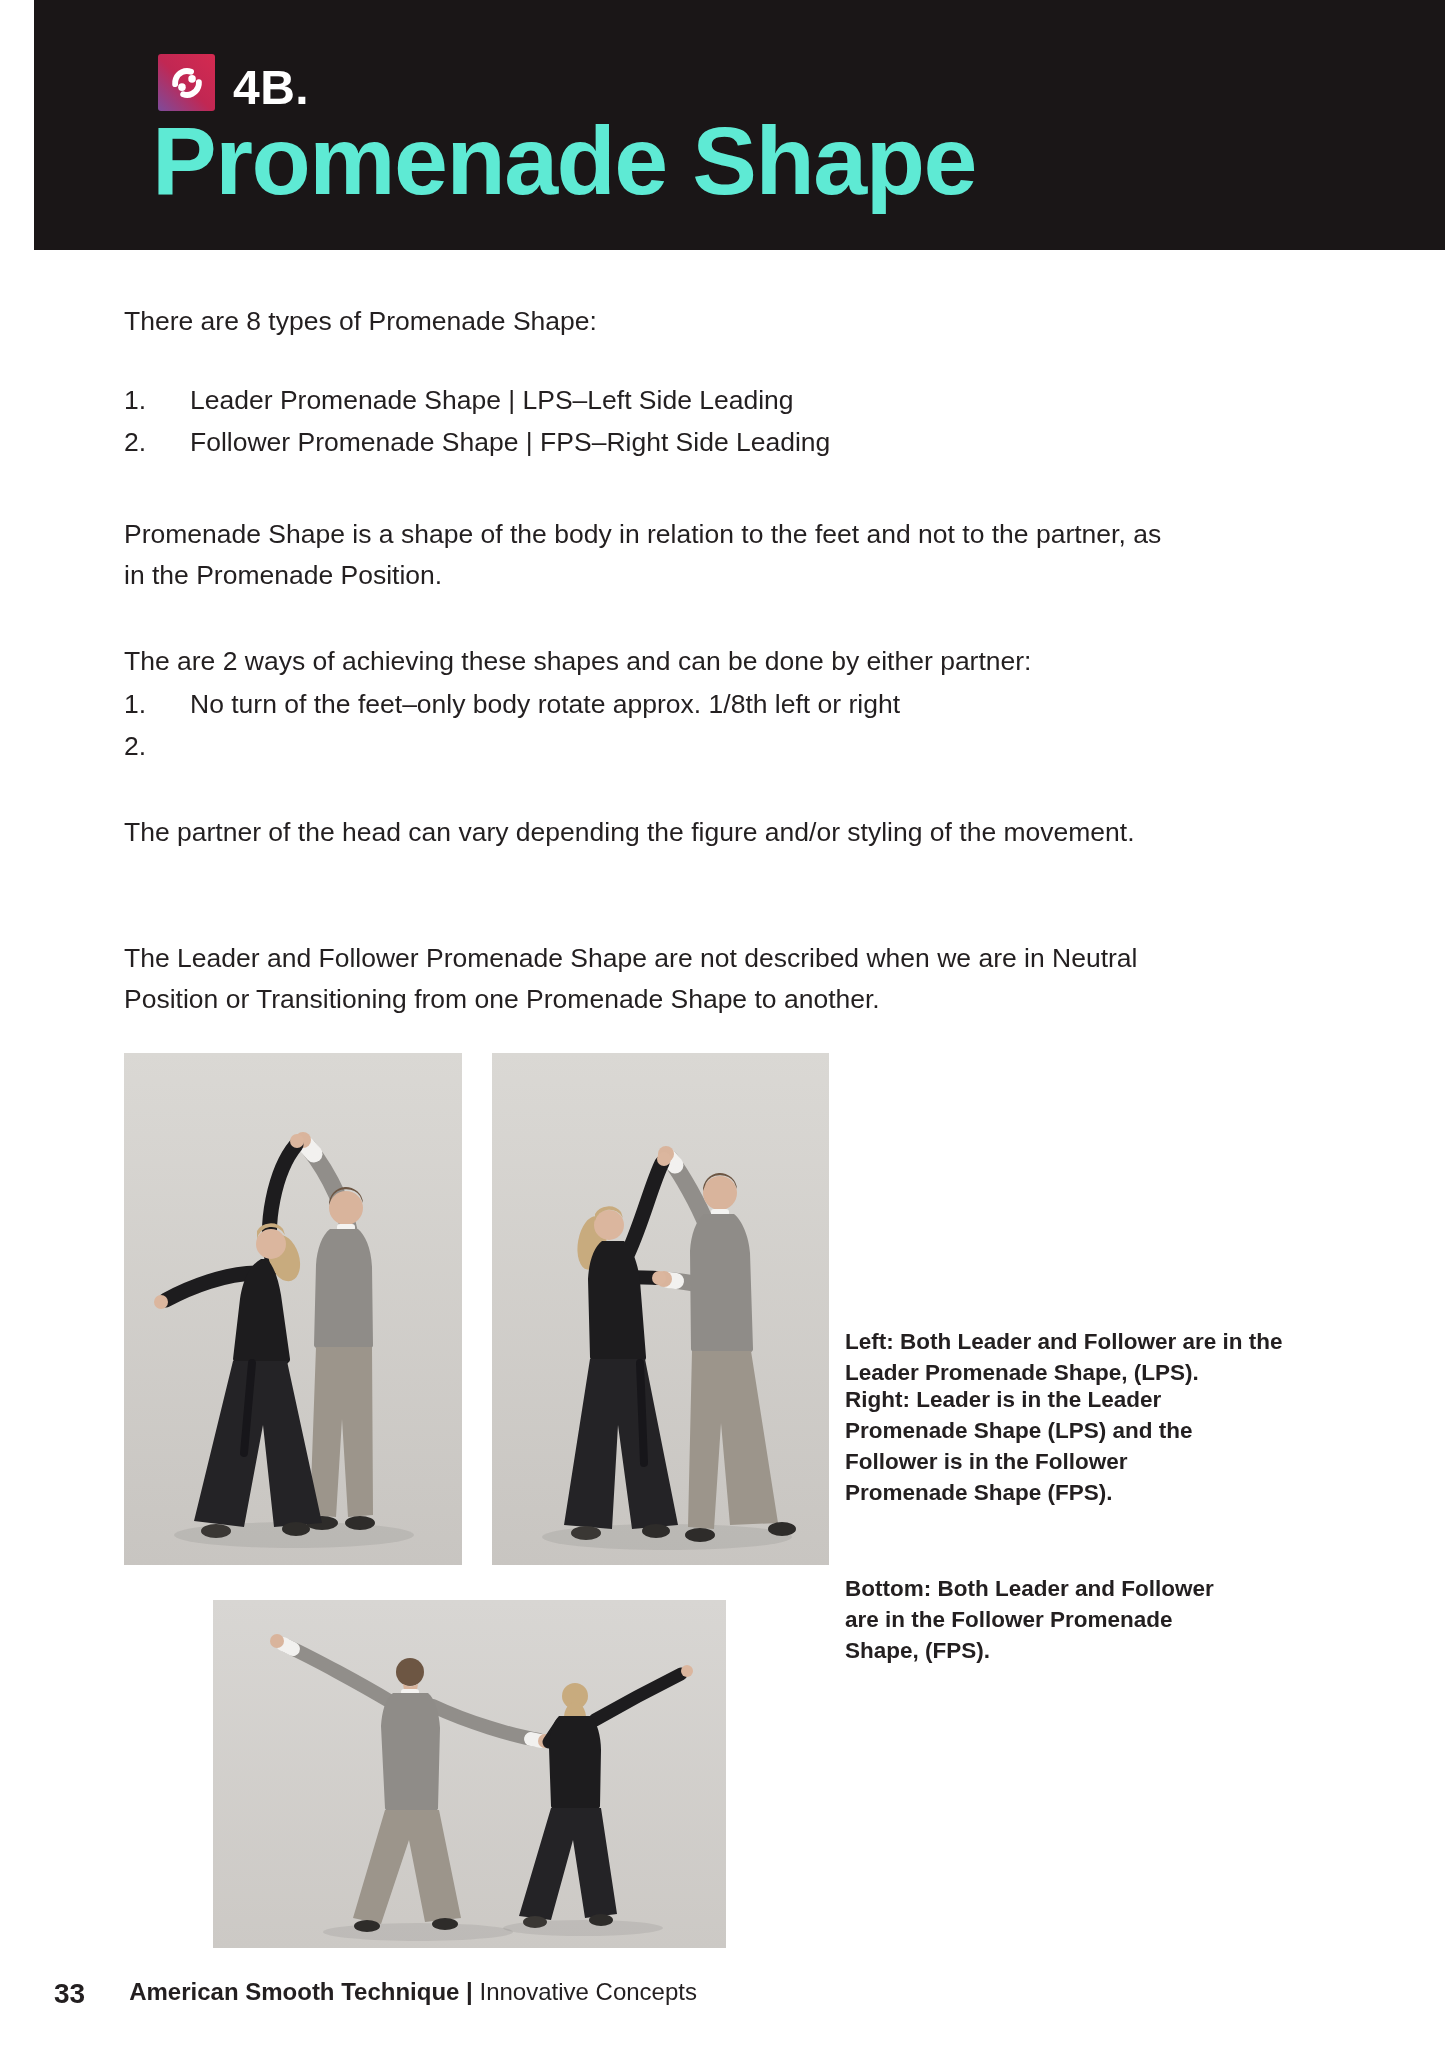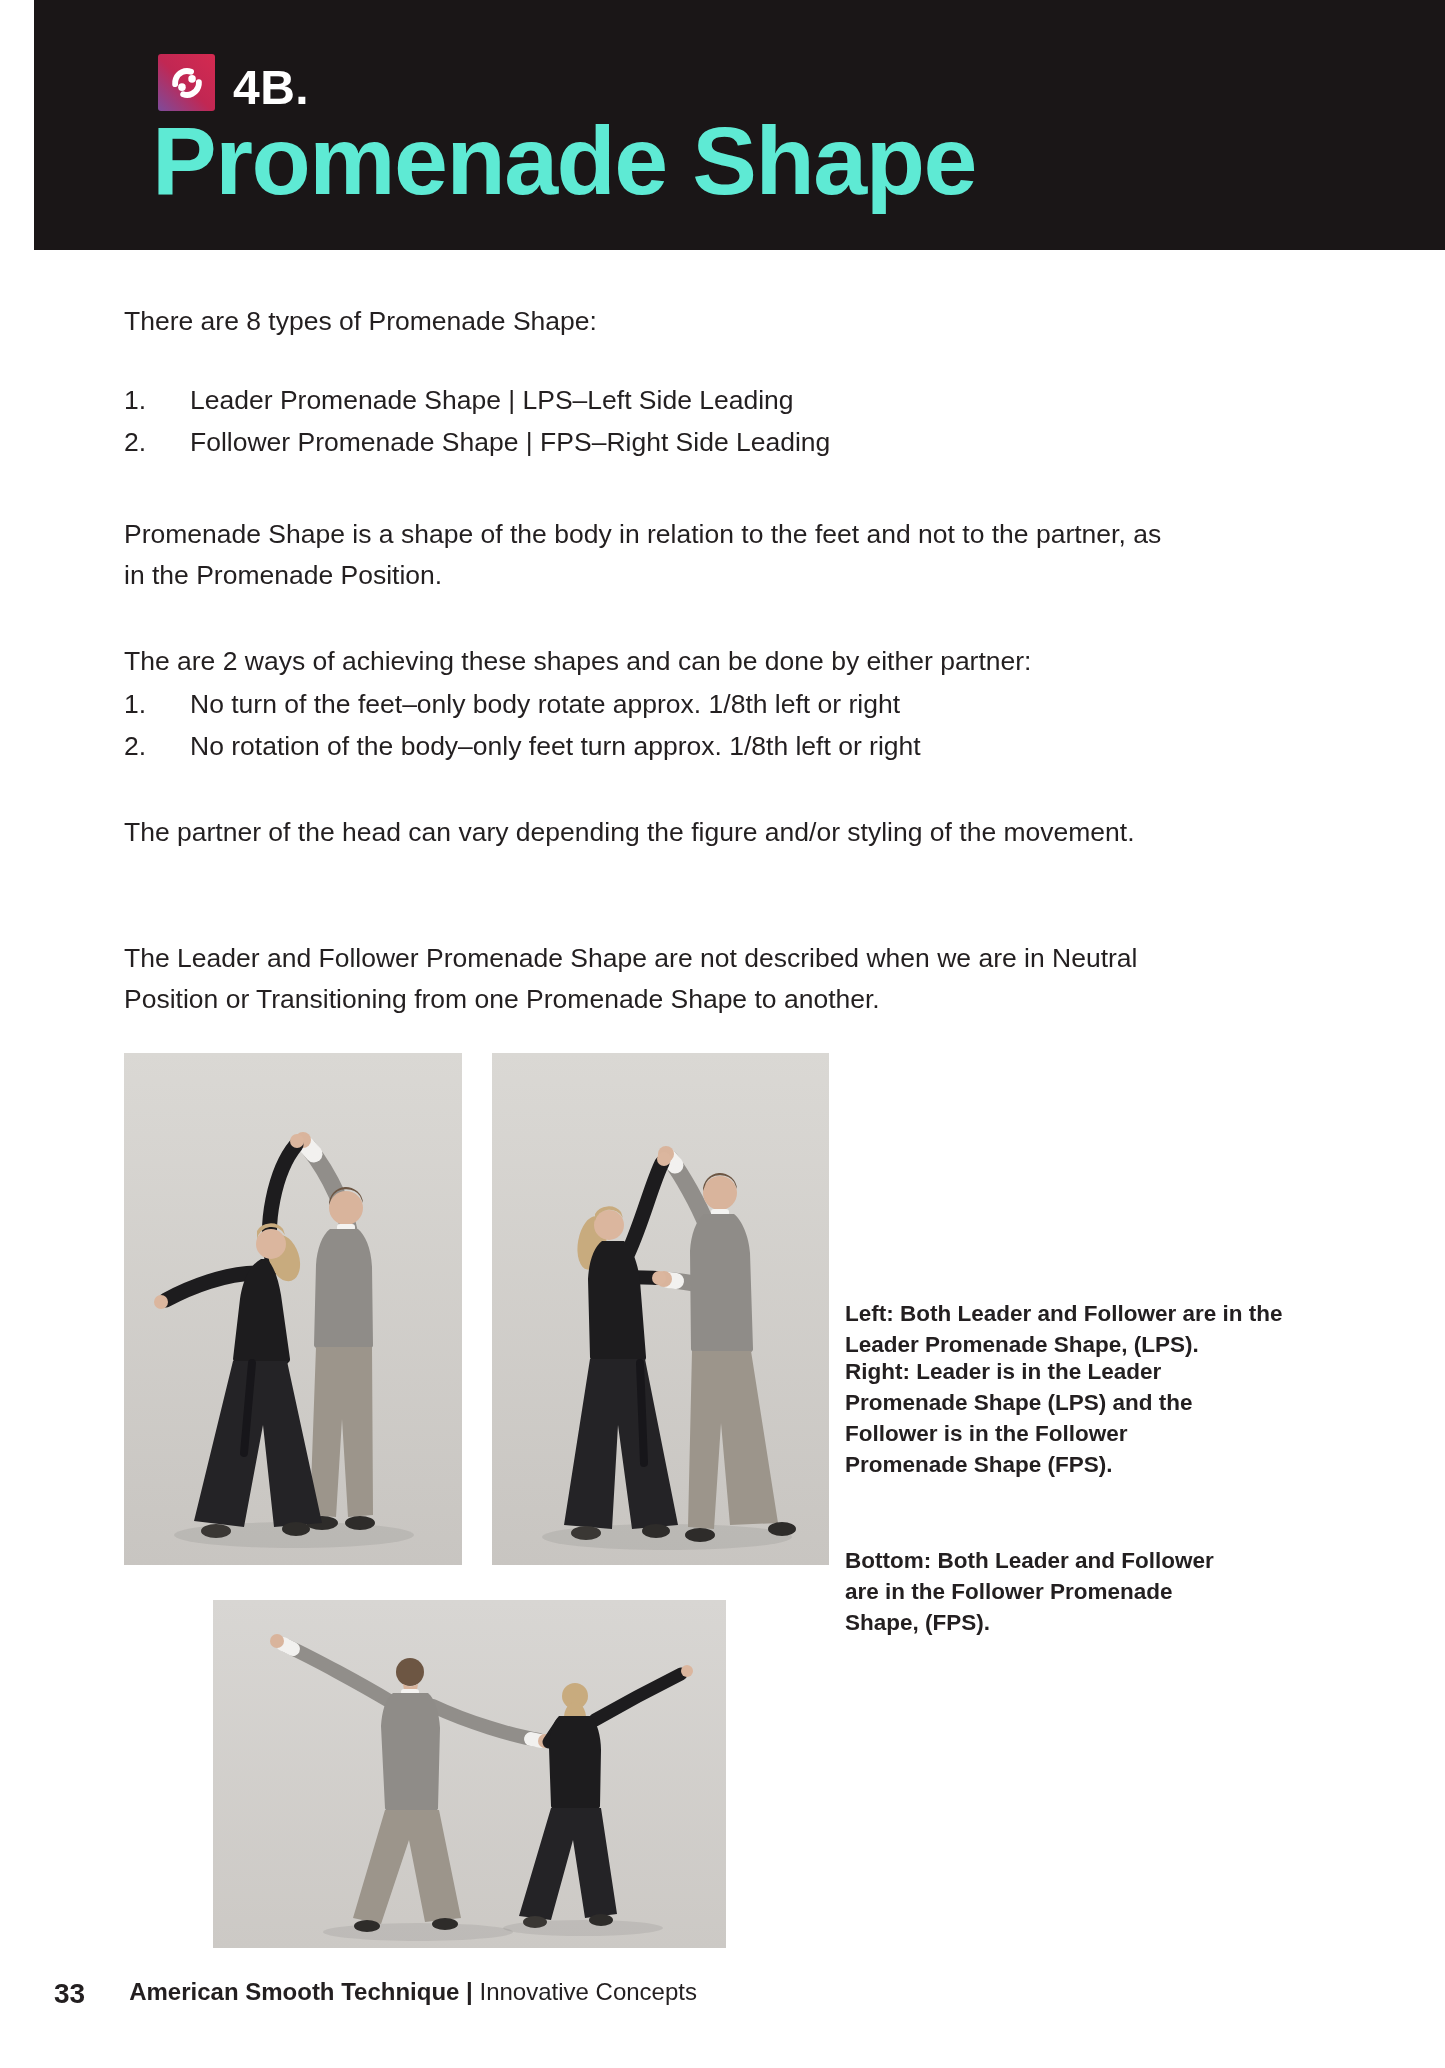--- a/index.html
+++ b/index.html
@@ -81,7 +81,6 @@
     </div>
     <div class="list-row">
       <span class="num">2.</span>
-      <span>No rotation of the body–only feet turn approx. 1/8th left or right</span>
     </div>
   </div>
 

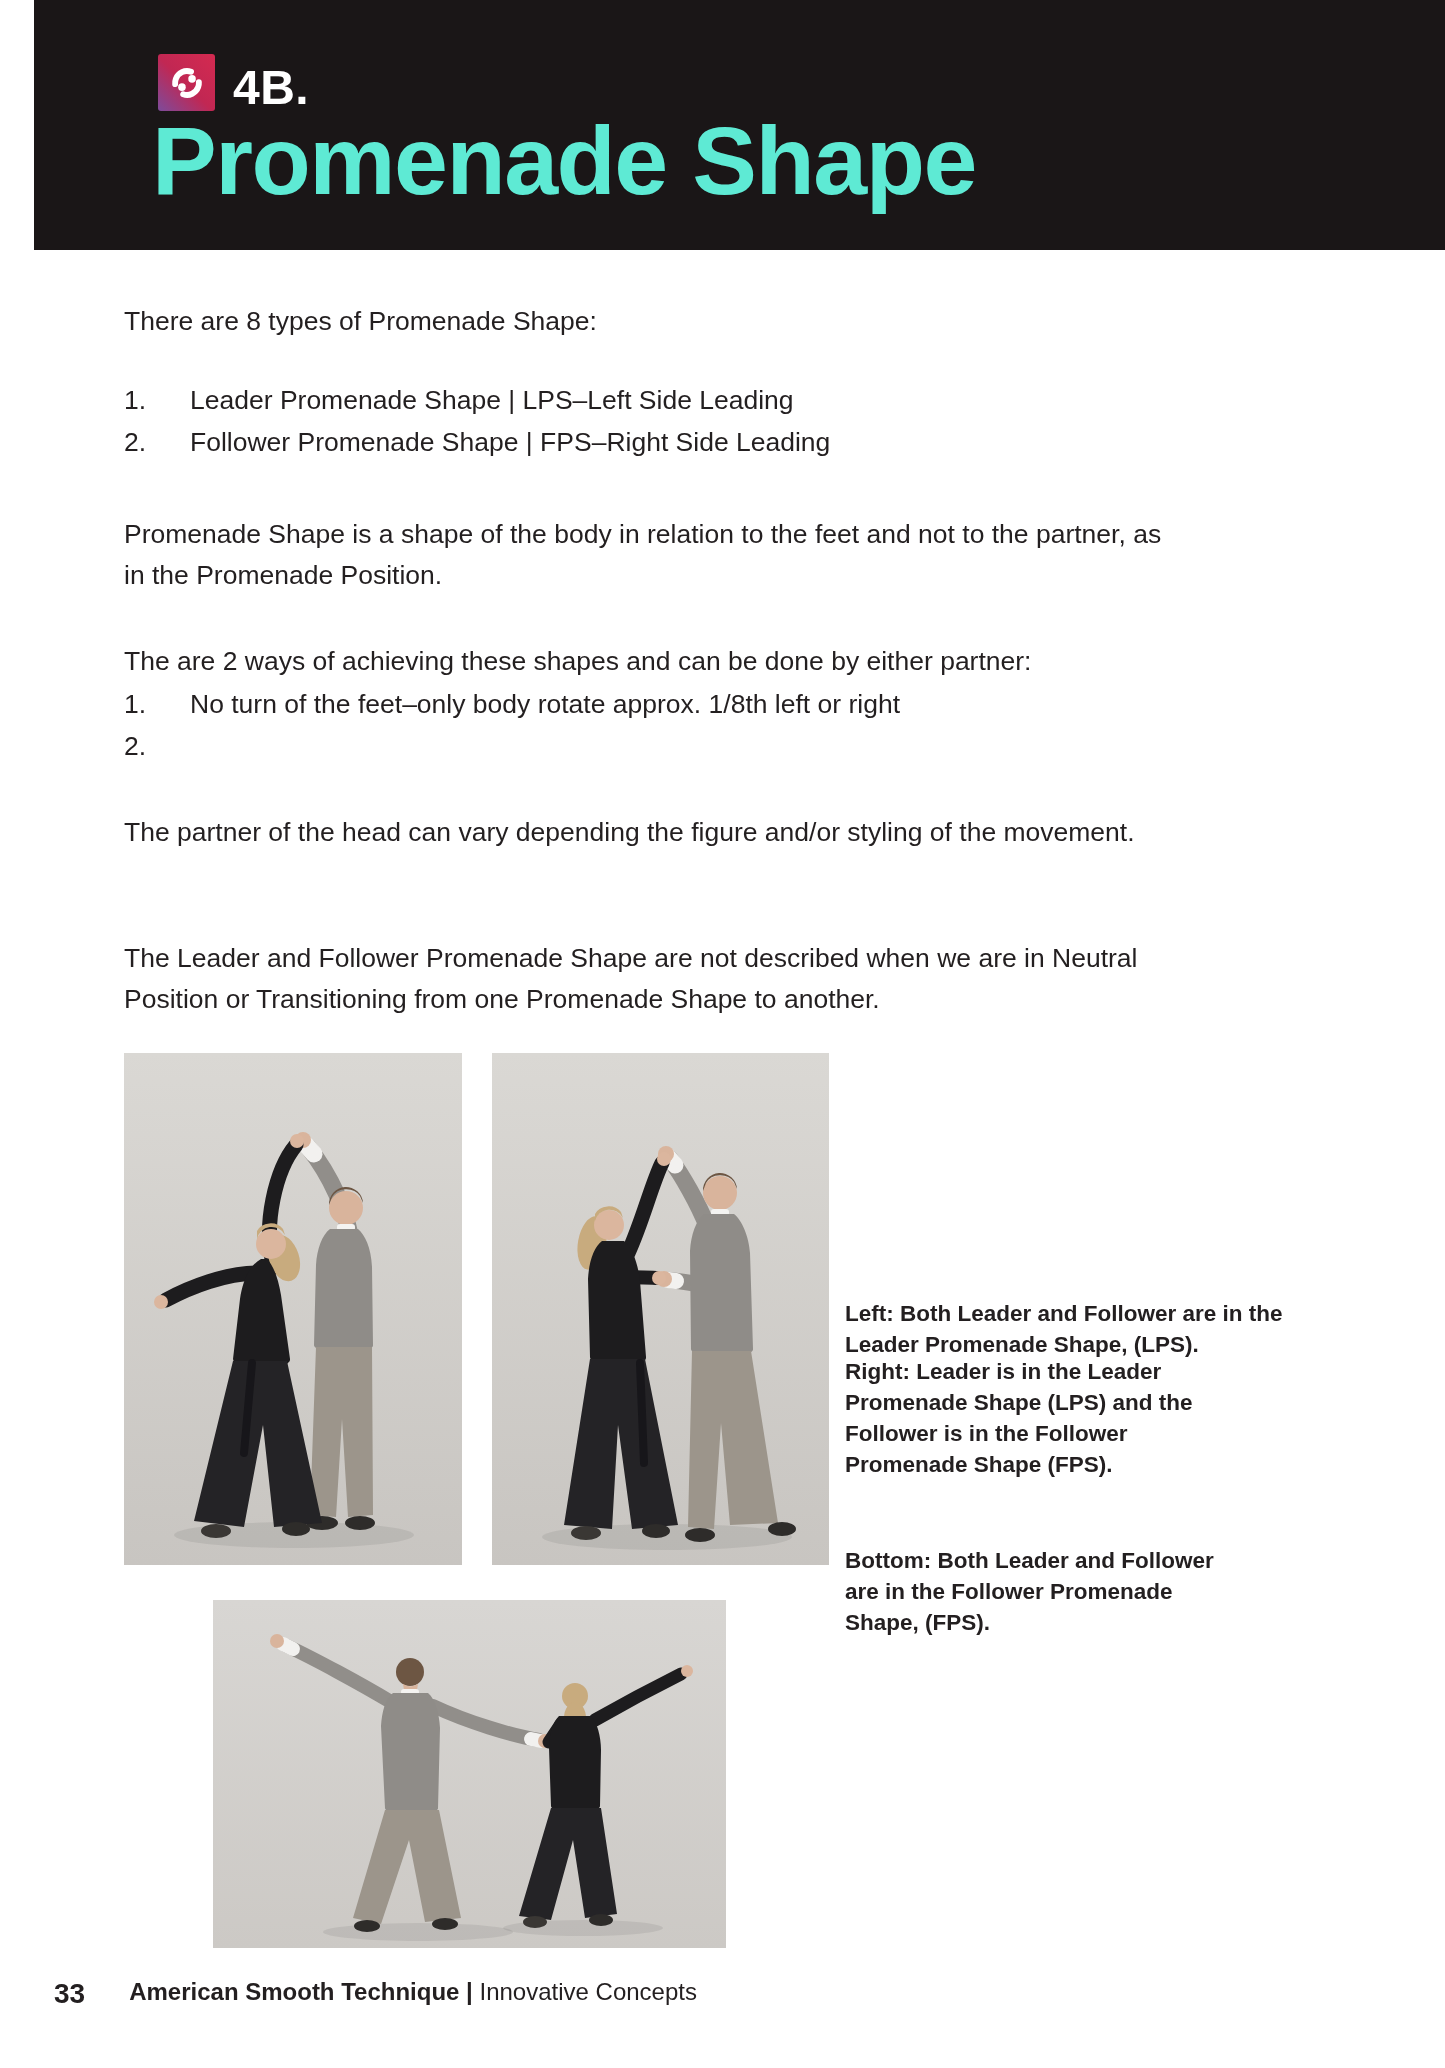--- a/index.html
+++ b/index.html
@@ -33,7 +33,7 @@
   .photo{position:absolute;overflow:hidden;}
   .photo svg{display:block;width:100%;height:100%;}
   
-  .cap{position:absolute;left:845px;font-weight:bold;font-size:22.5px;line-height:31px;color:#231f20;}
+  .cap{position:absolute;left:845px;font-weight:bold;font-size:22.5px;line-height:31px;color:#231f20;margin-top:28px;}
   
   .foot{position:absolute;left:54px;top:1978px;display:flex;align-items:flex-start;gap:44px;}
   .foot .pg{font-size:28px;font-weight:bold;}

